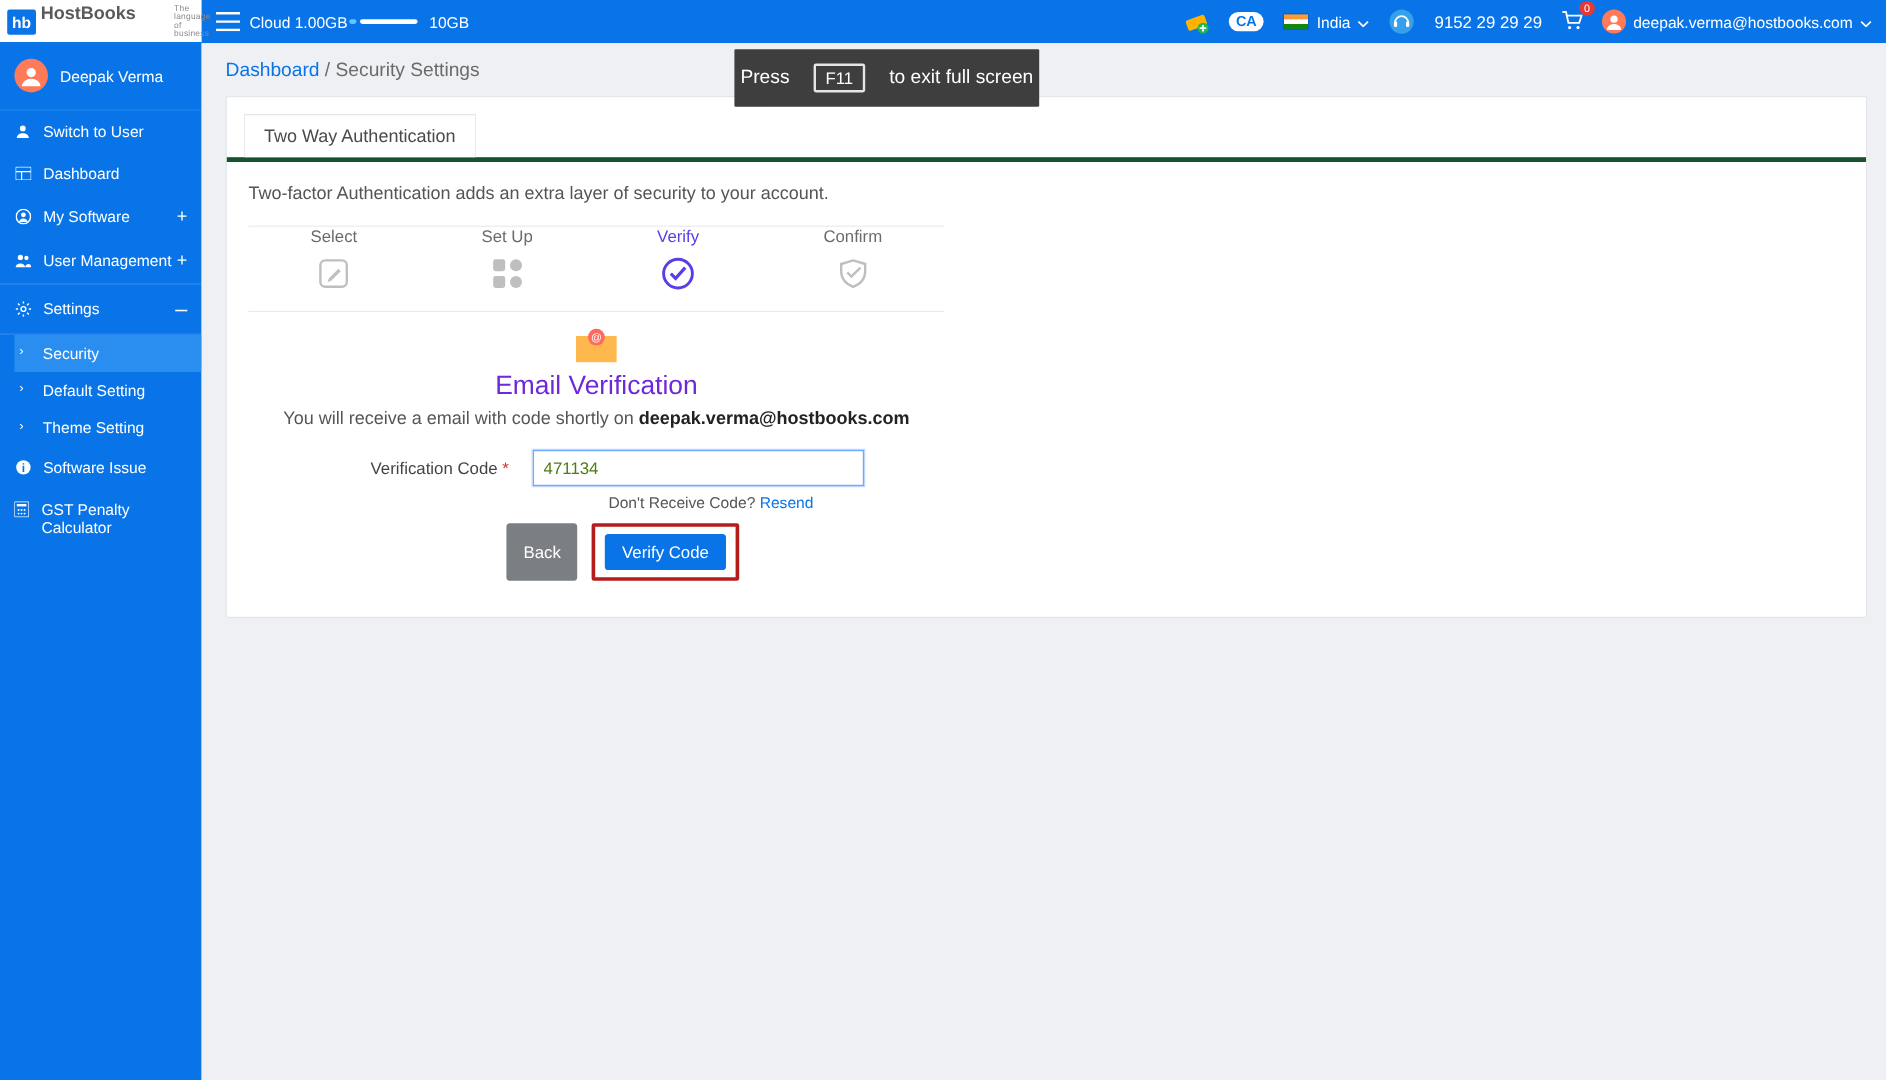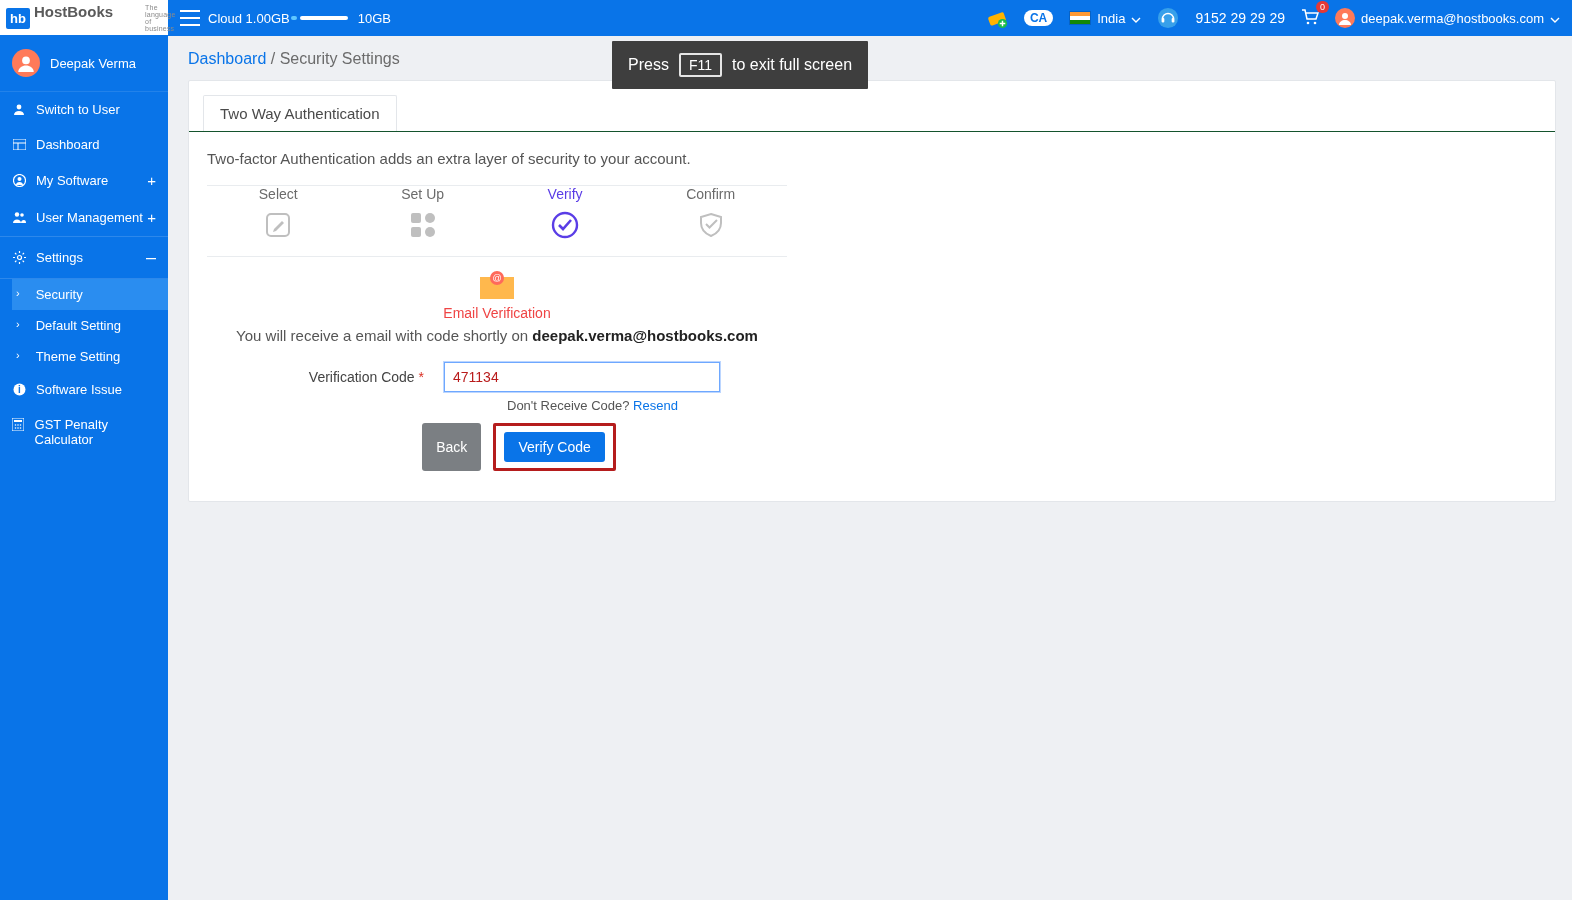--- a/index.html
+++ b/index.html
@@ -79,7 +79,7 @@
 .btn-hl{ border:3px solid #b51d1d; padding:6px 8px; display:inline-block; border-radius:2px;}
 
 
-.fs-tip{ position:absolute; top:41px; left:612px; background:#3e3e3e; color:#fff; font-size:16px; padding:12px 16px; display:flex; align-items:center; gap:10px; border-radius:1px;}
+.fs-tip{ position:absolute; top:41px; left:612px; background:#3e3e3e; color:#fff; font-size:16px; padding:12px 5px; display:flex; align-items:center; gap:20px; border-radius:1px;}
 .fs-tip .key{ border:2px solid #e5e5e5; padding:2px 8px; font-size:14px; border-radius:2px;}
 
 </style>

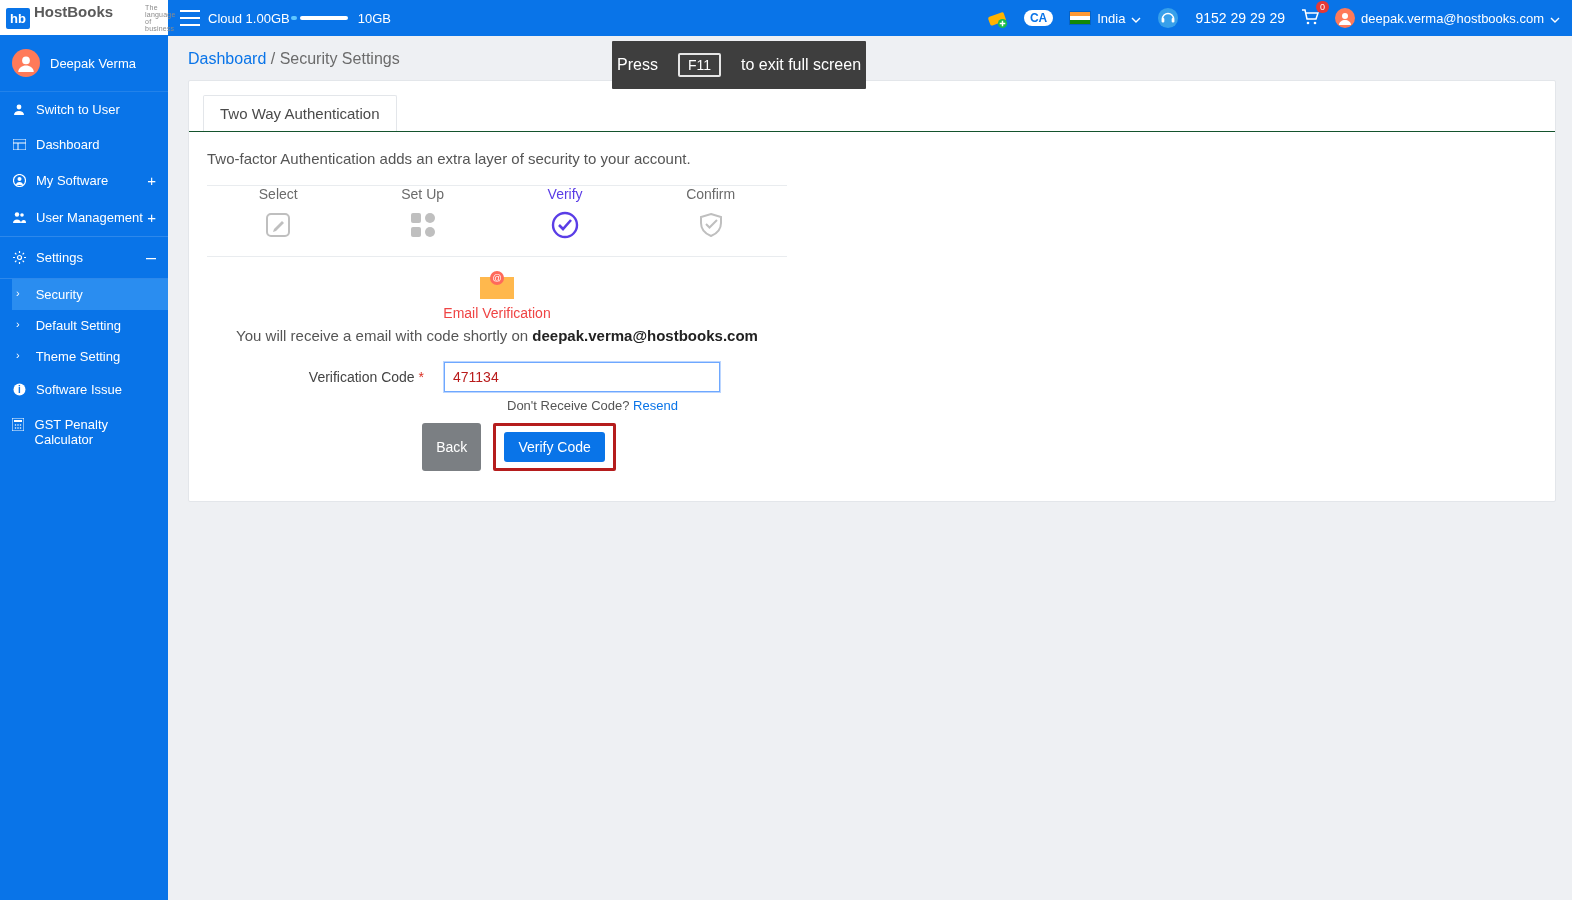--- a/index.html
+++ b/index.html
@@ -50,7 +50,7 @@
 .breadcrumb { font-size:16px; color:#6b6b6b; margin-bottom:12px; }
 .breadcrumb a{ color:#0974e8; text-decoration:none; }
 .panel { background:#fff; border:1px solid #e3e6ea; border-radius:2px; width:1368px; padding-bottom:30px;}
-.tab-strip{ display:flex; border-bottom:1px solid #14532d;}
+.tab-strip{ display:flex; border-bottom:4px solid #14532d;}
 .tab { border:1px solid #e3e6ea; border-bottom:none; background:#fff; padding:9px 16px; font-size:15px; color:#4a4a4a; margin-left:14px; margin-top:14px; border-radius:2px 2px 0 0; cursor:pointer;}
 .desc { padding:18px 18px 4px; font-size:15px; color:#555;}
 .steps { display:flex; border-top:1px solid #e9ecef; border-bottom:1px solid #e9ecef; margin:14px 18px; padding:0 0 14px; width:580px; justify-content:space-around;}

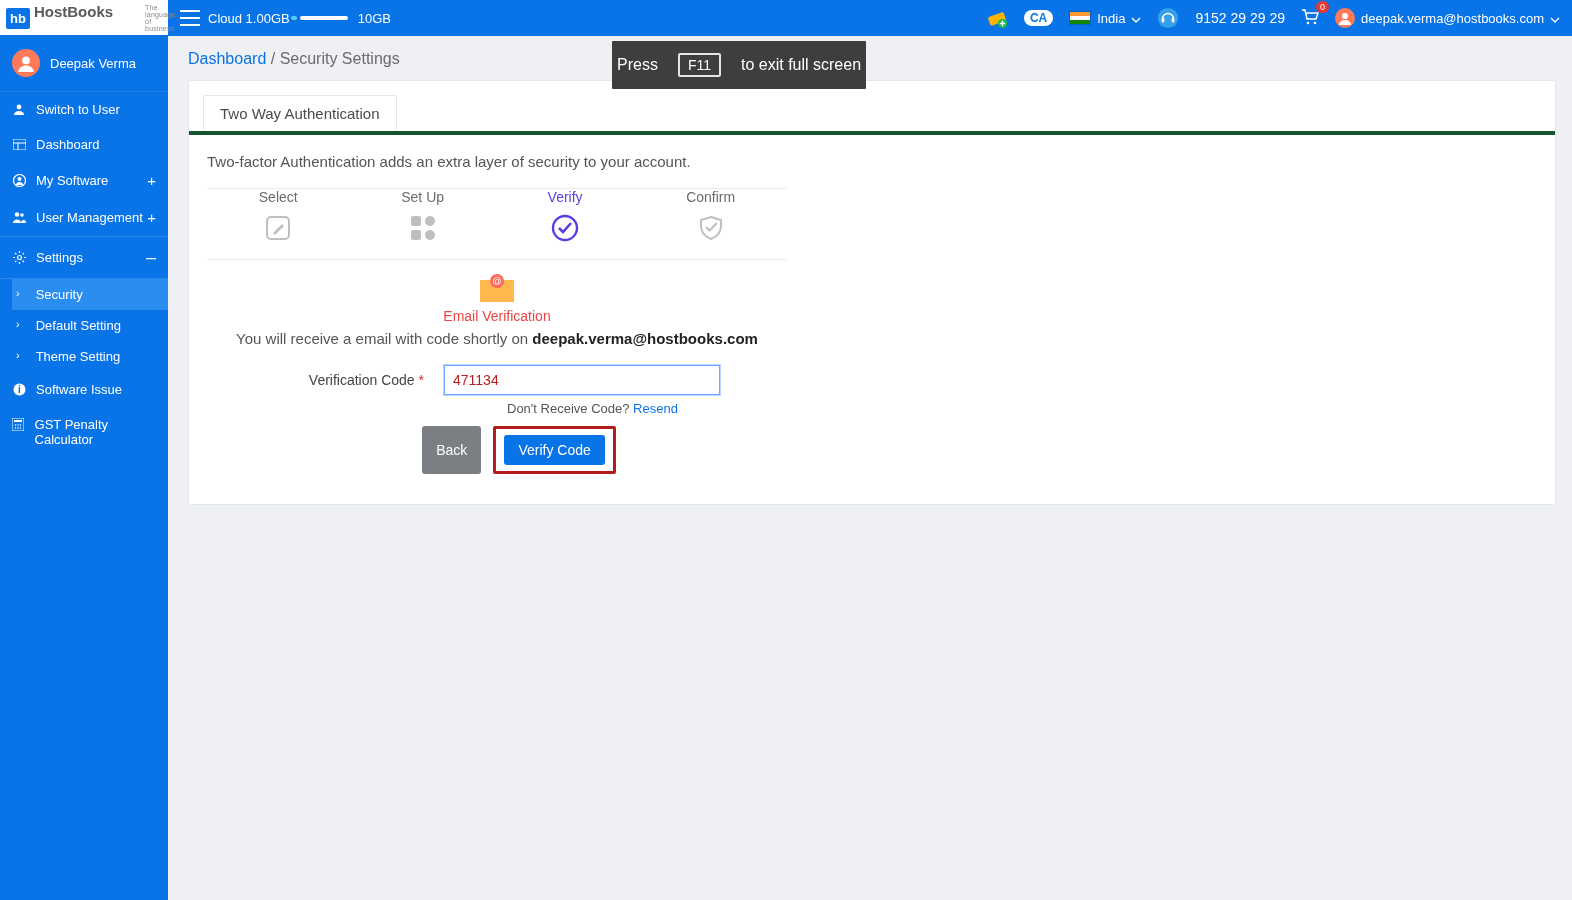--- a/index.html
+++ b/index.html
@@ -63,7 +63,7 @@
 .mail-ico .env{ width:34px; height:22px; background:#ffb84d; position:absolute; bottom:0; left:0; clip-path:polygon(0 0,100% 0,100% 100%,0 100%);}
 .mail-ico .flap{ width:34px; height:14px; background:#ffe0a8; position:absolute; top:0; left:0; clip-path:polygon(0 100%,50% 0,100% 100%);}
 .mail-ico .at{ width:14px; height:14px; border-radius:50%; background:#ff6a5b; position:absolute; left:10px; top:0; color:#fff; font-size:9px; display:flex; align-items:center; justify-content:center;}
-.vh-title{ font-size:14px; color:#ef4444; font-weight:400; margin-bottom:6px;}
+.vh-title{ font-size:22px; color:#6d28d9; font-weight:400; margin-bottom:6px;}
 .vh-sub{ font-size:15px; color:#555; margin-bottom:18px;}
 .vh-sub b{ color:#222;}
 .form-row{ display:flex; align-items:center; justify-content:center; gap:20px; margin-bottom:6px;}

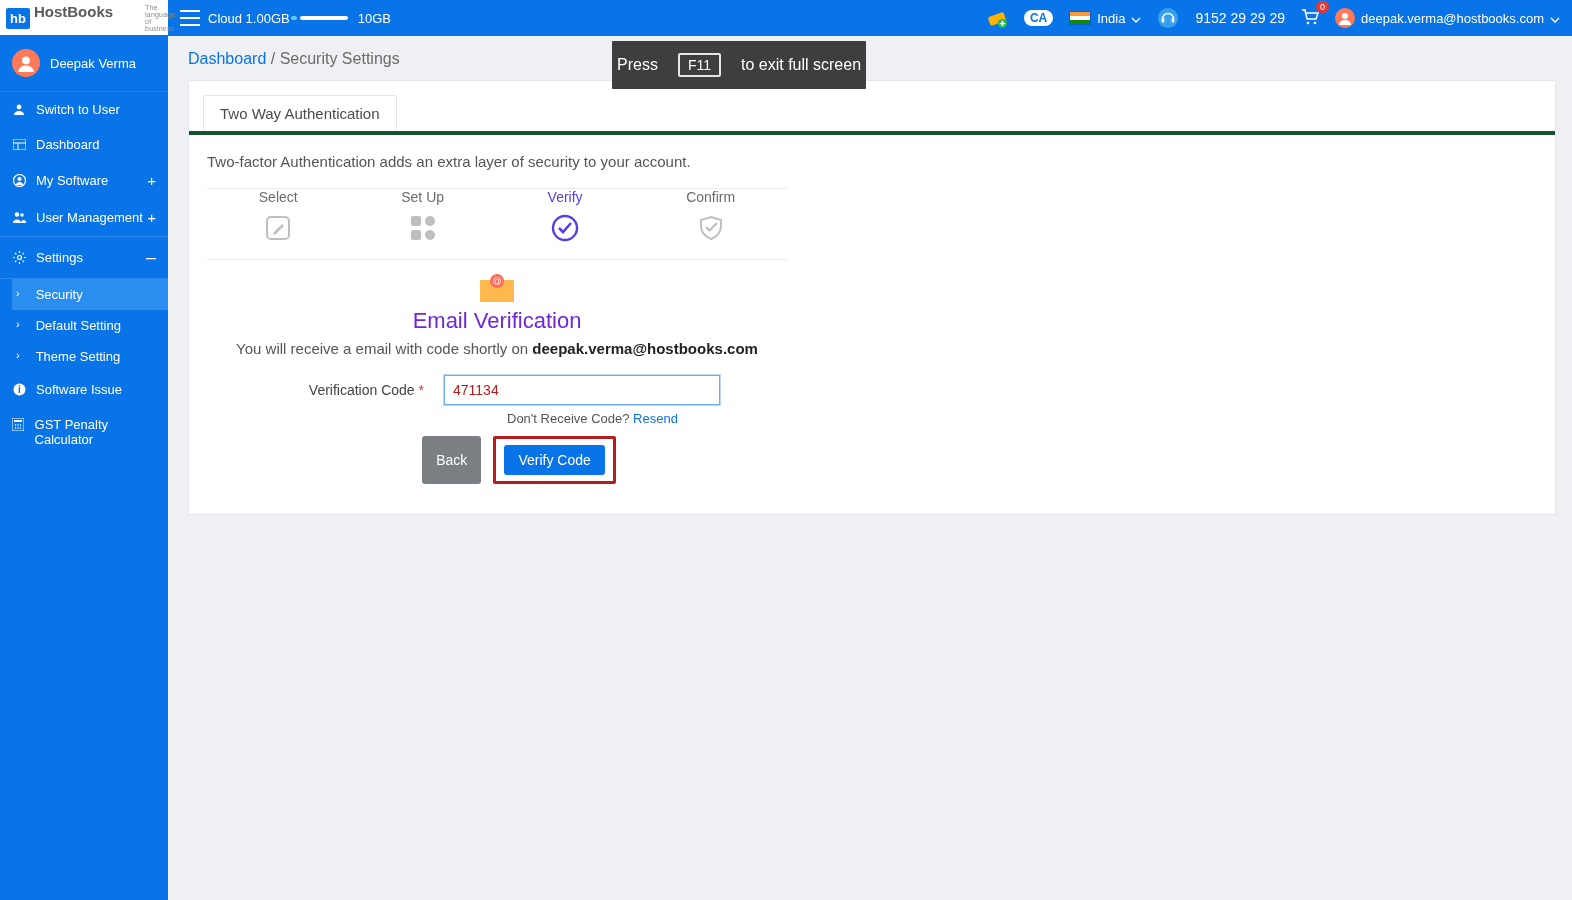--- a/index.html
+++ b/index.html
@@ -69,7 +69,7 @@
 .form-row{ display:flex; align-items:center; justify-content:center; gap:20px; margin-bottom:6px;}
 .form-row label{ font-size:14px; color:#444; width:150px; text-align:right;}
 .form-row label .req{ color:#d93025;}
-.vcode-input{ width:276px; height:30px; border:1px solid #6ea8ff; outline:1px solid #bcd6ff; font-size:14px; padding:0 8px; color:#b91c1c;}
+.vcode-input{ width:276px; height:30px; border:1px solid #6ea8ff; outline:1px solid #bcd6ff; font-size:14px; padding:0 8px; color:#4d7c0f;}
 .resend-row{ font-size:13px; color:#555; text-align:left; padding-left:300px;}
 .resend-row a{ color:#0974e8; text-decoration:none; cursor:pointer;}
 .btn-row{ display:flex; gap:12px; justify-content:center; margin-top:10px; padding-left:44px;}

